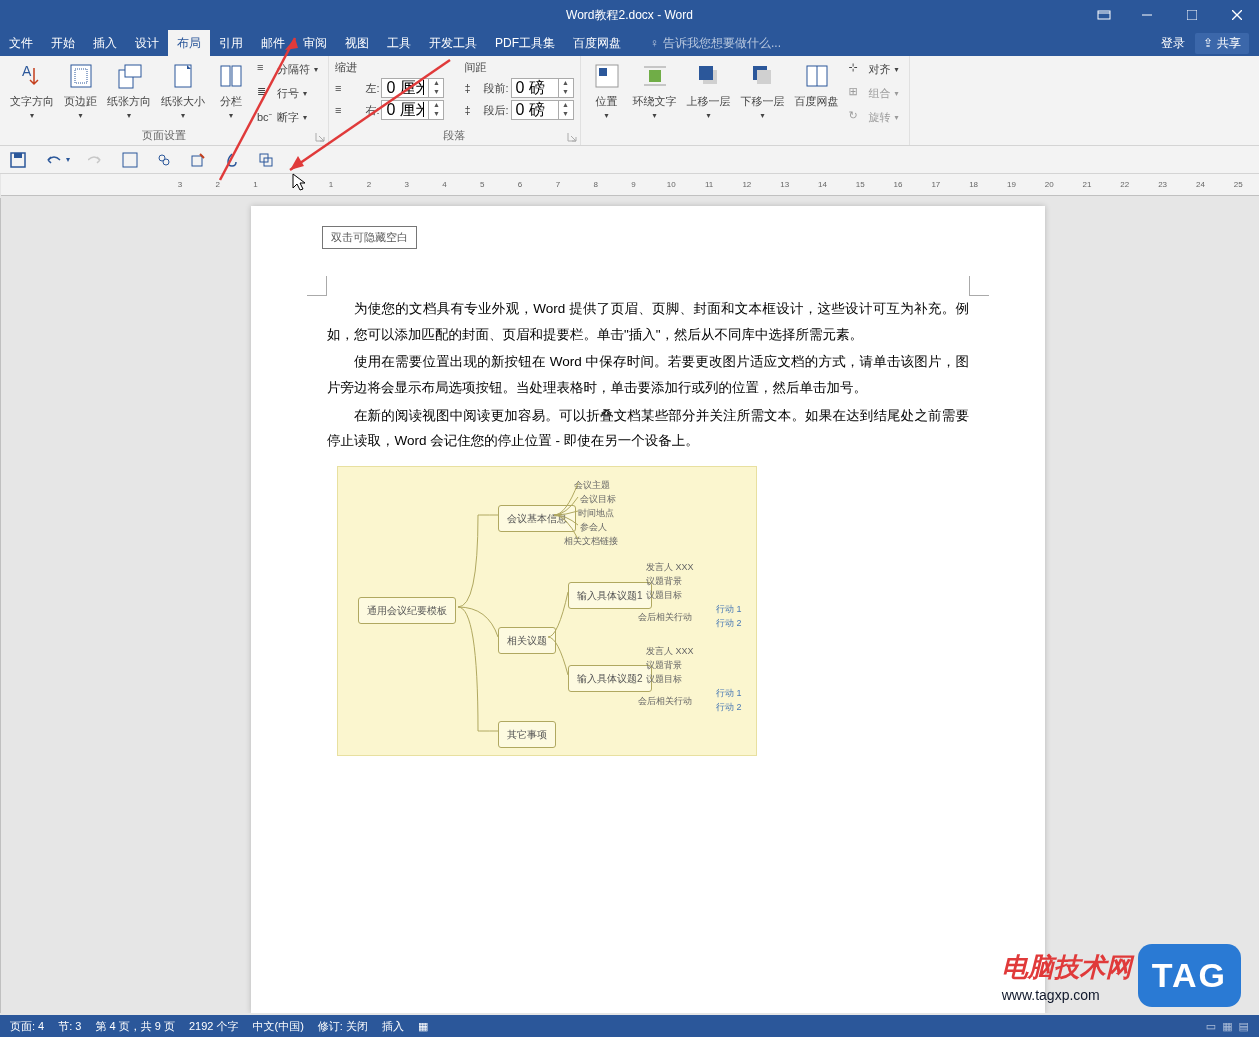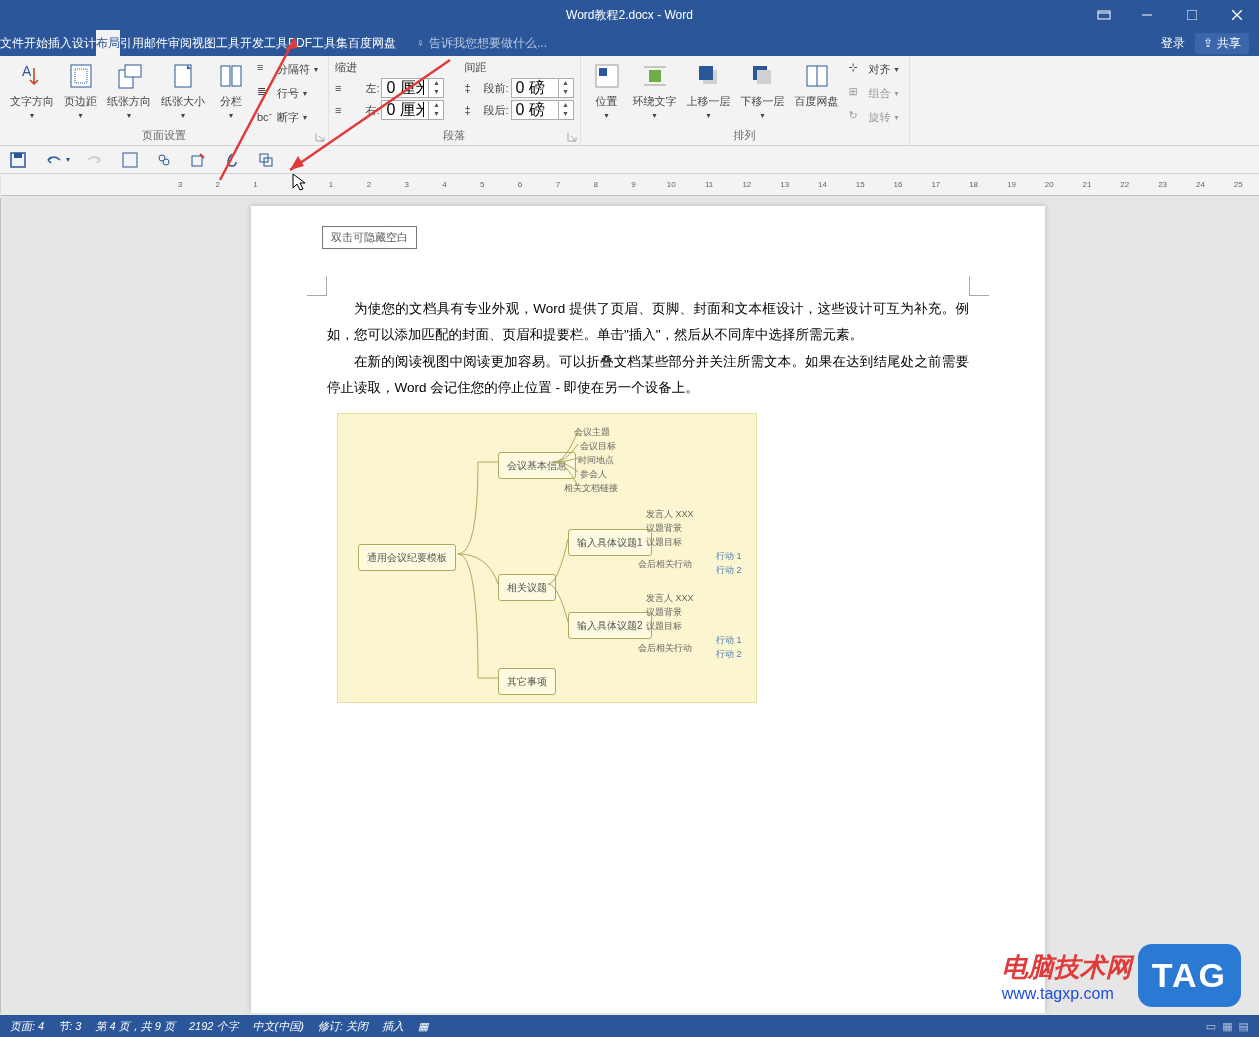--- a/index.html
+++ b/index.html
@@ -11,7 +11,7 @@
 .titlebar .ribbon-opts { position: absolute; right: 140px; width: 30px; height: 30px; display: flex; align-items: center; justify-content: center; }
 
 .menubar { background: #2b579a; color: #fff; height: 26px; display: flex; align-items: stretch; font-size: 12px; }
-.menubar .tab { padding: 0 0; display: flex; align-items: center; cursor: pointer; }
+.menubar .tab { padding: 0 9px; display: flex; align-items: center; cursor: pointer; }
 .menubar .tab.active { background: #f3f3f3; color: #2b579a; }
 .menubar .tell-me { display: flex; align-items: center; color: #b8c7de; margin-left: 20px; gap: 4px; }
 .menubar .right-side { margin-left: auto; display: flex; align-items: center; gap: 10px; padding-right: 10px; }

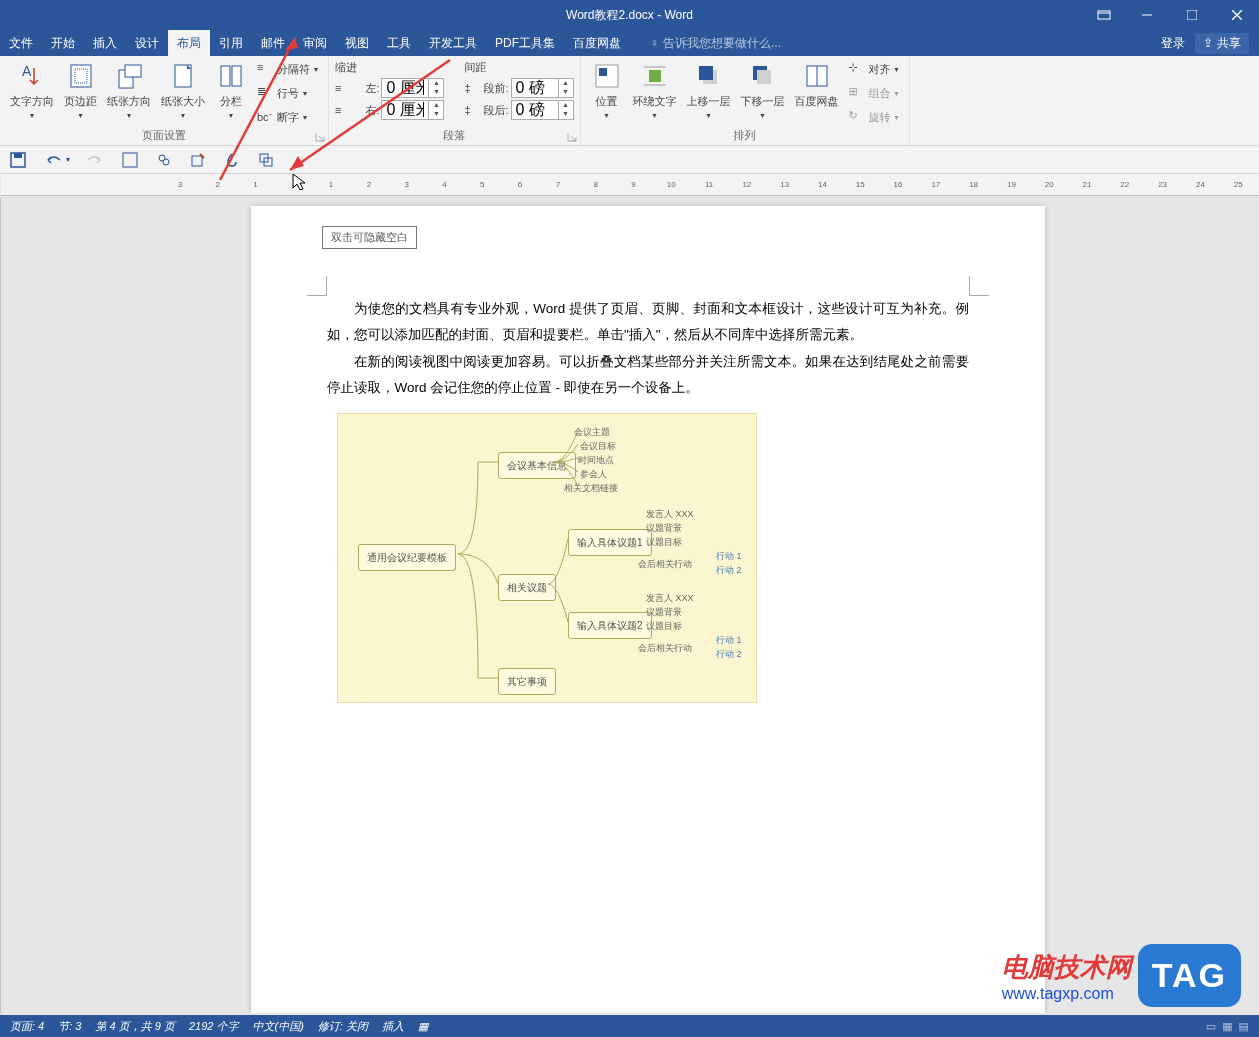--- a/index.html
+++ b/index.html
@@ -343,7 +343,6 @@
           </div>
       </div>
     </div>
-    <div class="ribbon-group-label">排列</div>
   </div>
 </div>
 

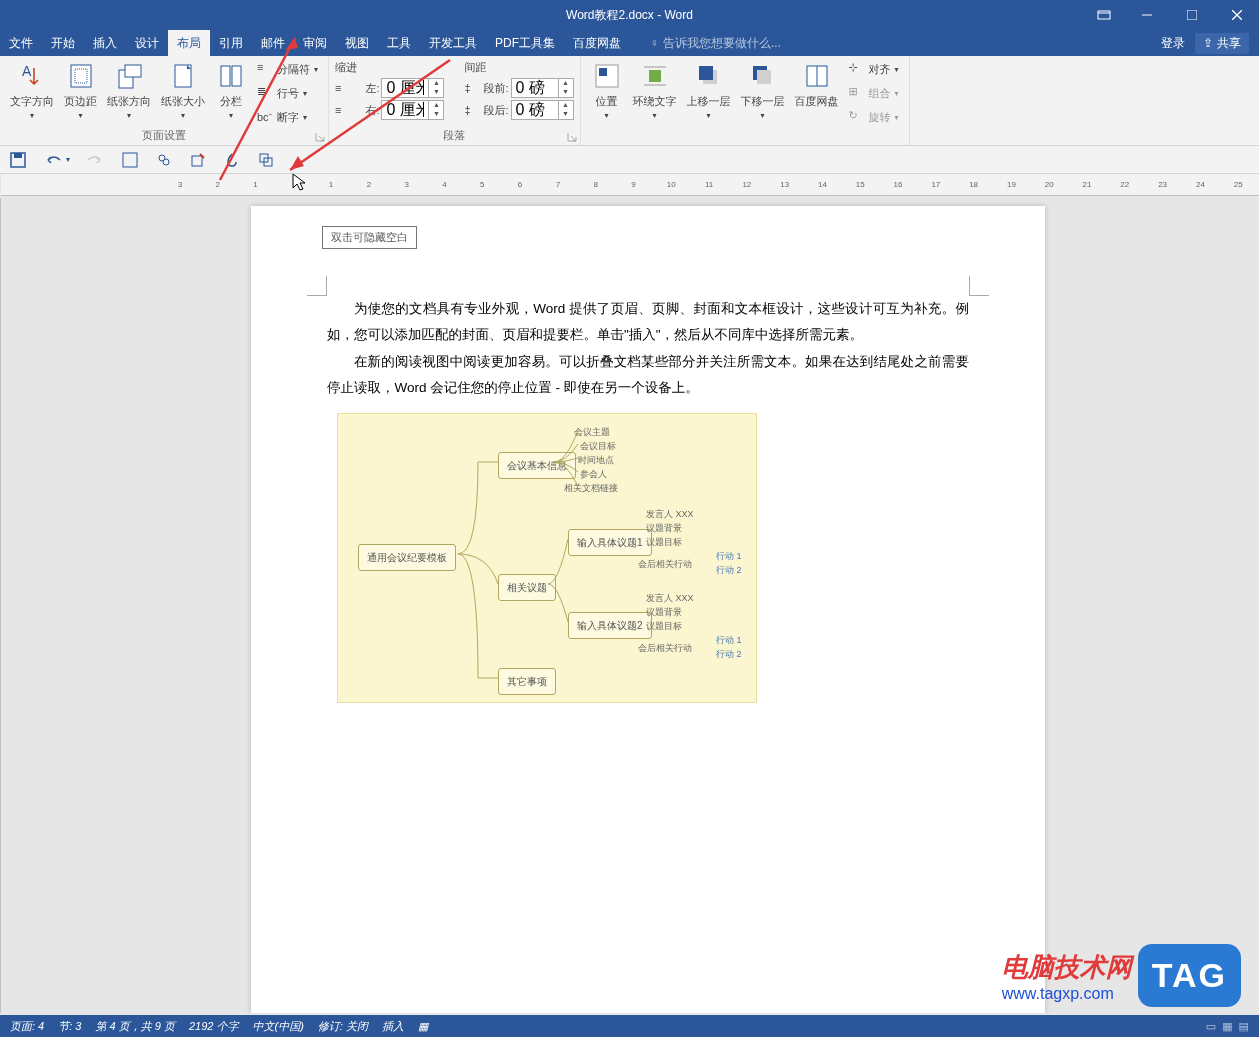--- a/index.html
+++ b/index.html
@@ -460,6 +460,7 @@
         <div class="crop-mark crop-tl"></div>
         <div class="crop-mark crop-tr"></div>
         <p>为使您的文档具有专业外观，Word 提供了页眉、页脚、封面和文本框设计，这些设计可互为补充。例如，您可以添加匹配的封面、页眉和提要栏。单击"插入"，然后从不同库中选择所需元素。</p>
+        <p>使用在需要位置出现的新按钮在 Word 中保存时间。若要更改图片适应文档的方式，请单击该图片，图片旁边将会显示布局选项按钮。当处理表格时，单击要添加行或列的位置，然后单击加号。</p>
         <p>在新的阅读视图中阅读更加容易。可以折叠文档某些部分并关注所需文本。如果在达到结尾处之前需要停止读取，Word 会记住您的停止位置 - 即使在另一个设备上。</p>
 
         <div class="mindmap">

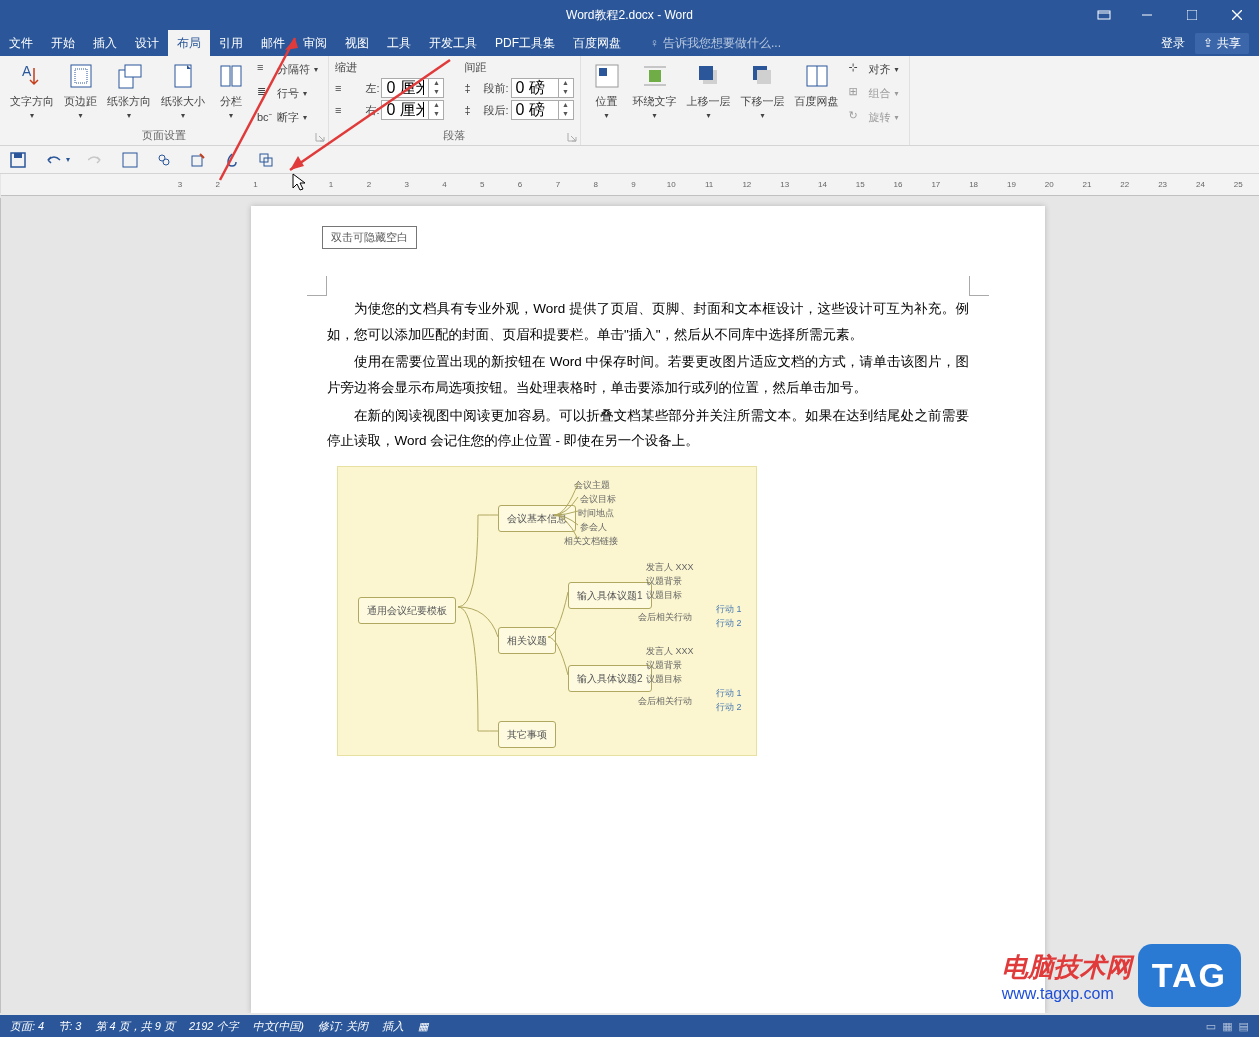--- a/index.html
+++ b/index.html
@@ -66,7 +66,7 @@
 
 .watermark { position: absolute; right: 18px; bottom: 30px; display: flex; align-items: center; gap: 6px; z-index: 20; }
 .watermark .txt { color: #e03a3a; font-weight: bold; font-size: 26px; font-style: italic; }
-.watermark .url { color: #1d4ed8; font-size: 16px; position: absolute; bottom: -2px; left: 0; margin-top: 44px; }
+.watermark .url { color: #0f172a; font-size: 14px; position: absolute; bottom: -2px; left: 0; margin-top: 44px; }
 .watermark .tag { background: #2a7ad4; color: #fff; font-weight: bold; font-size: 34px; padding: 12px 14px; border-radius: 14px; letter-spacing: 2px; }
 
 .arrow { position: absolute; z-index: 10; pointer-events: none; }

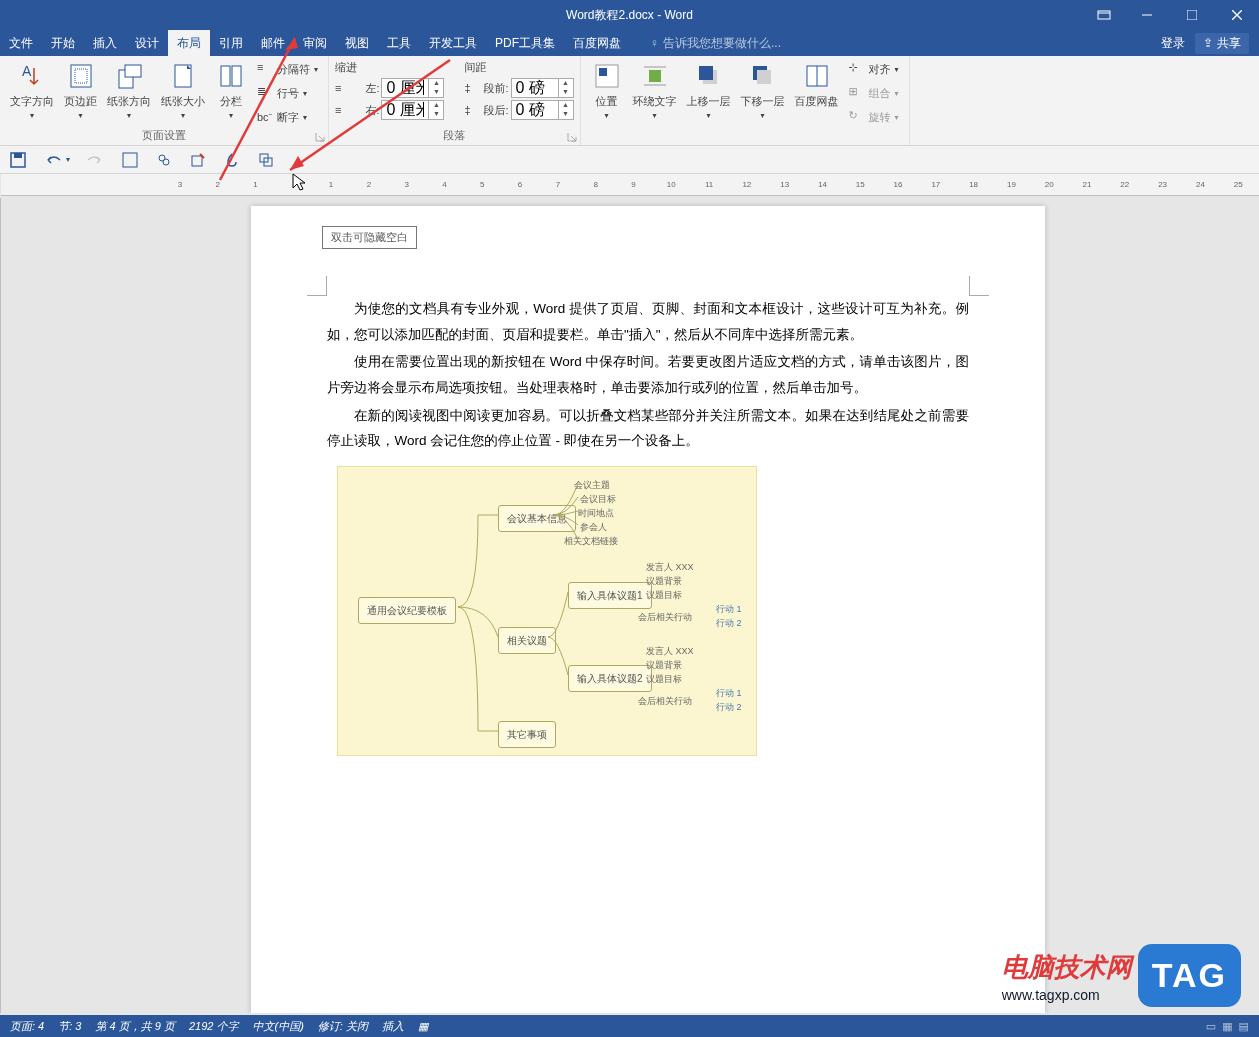--- a/index.html
+++ b/index.html
@@ -61,7 +61,7 @@
 .mm-leaf.blue { color: #4a7ab5; }
 
 .statusbar { position: absolute; bottom: 0; left: 0; right: 0; height: 22px; background: #2b579a; color: #fff; font-size: 11px; display: flex; align-items: center; padding: 0 10px; gap: 14px; }
-.statusbar .s-item { cursor: pointer; font-style: italic; }
+.statusbar .s-item { cursor: pointer; }
 .statusbar .s-right { margin-left: auto; display: flex; gap: 6px; align-items: center; opacity: 0.6; }
 
 .watermark { position: absolute; right: 18px; bottom: 30px; display: flex; align-items: center; gap: 6px; z-index: 20; }

